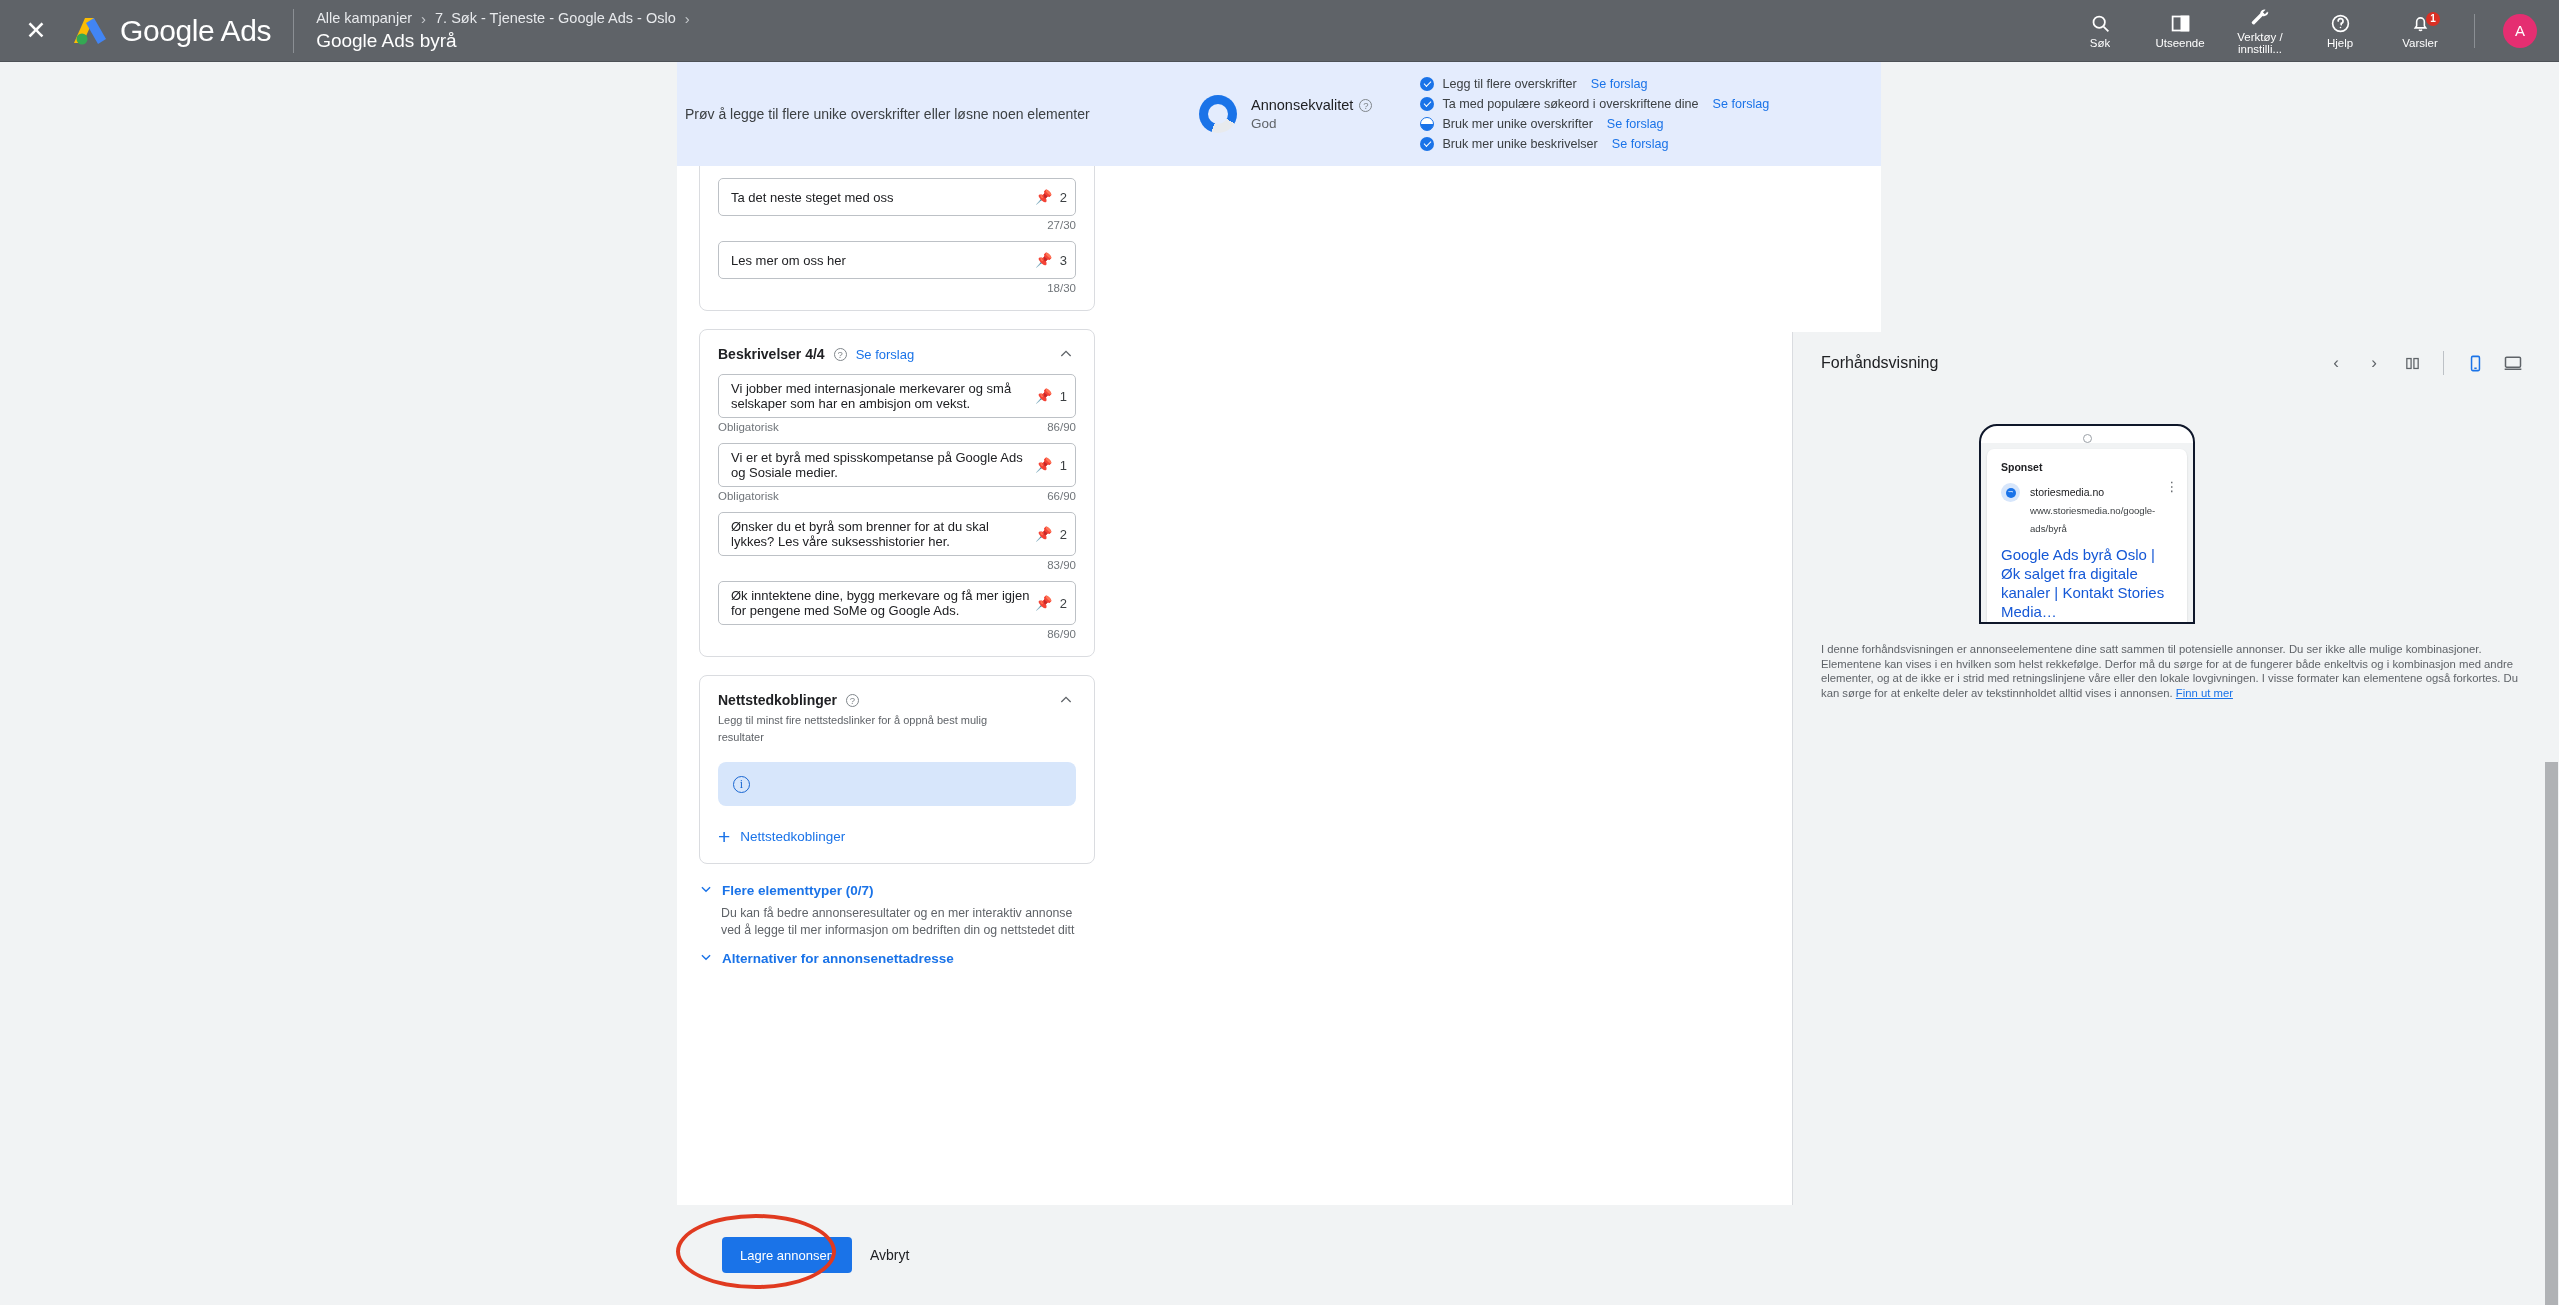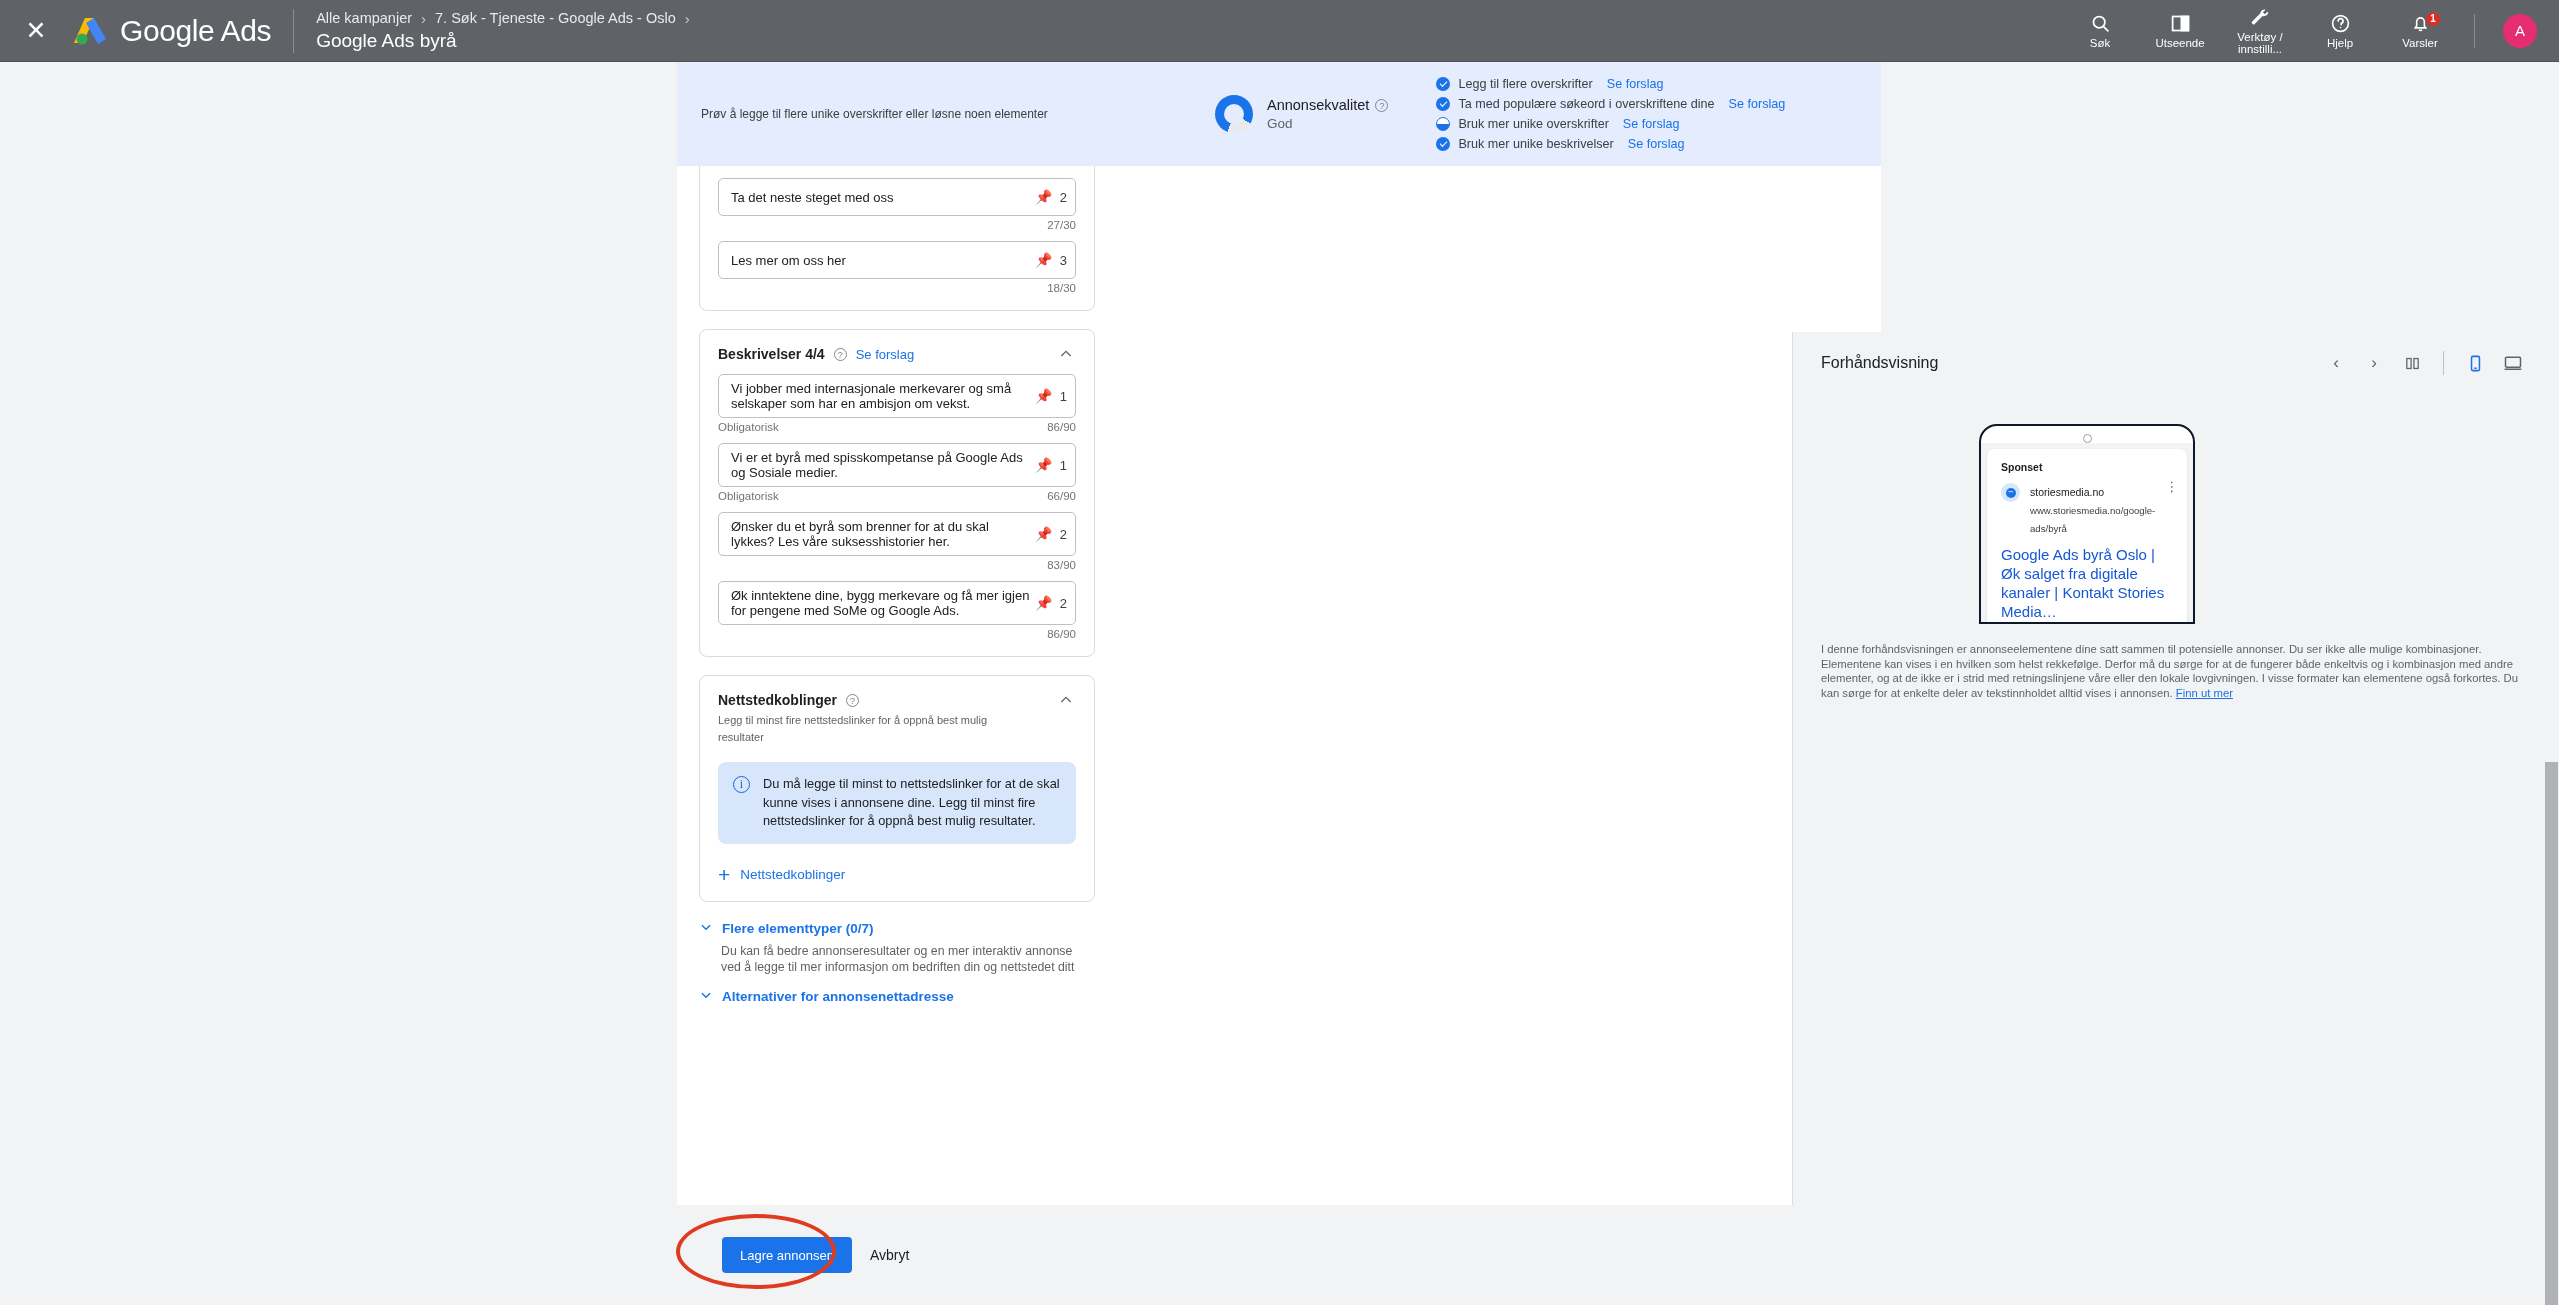--- a/index.html
+++ b/index.html
@@ -59,7 +59,7 @@
     position: absolute; left: 677px; top: 62px; width: 1204px; height: 104px;
     background: #e4ecfd; display: flex; align-items: center;
   }
-  .qb-msg { color: #3c4043; font-size: 12px; margin-left: 24px; width: 500px; }
+  .qb-msg { color: #3c4043; font-size: 14px; margin-left: 8px; width: 500px; }
   .qb-ring-wrap { display: flex; align-items: center; gap: 14px; margin-left: 14px; }
   .qb-ring {
     width: 38px; height: 38px; border-radius: 50%;

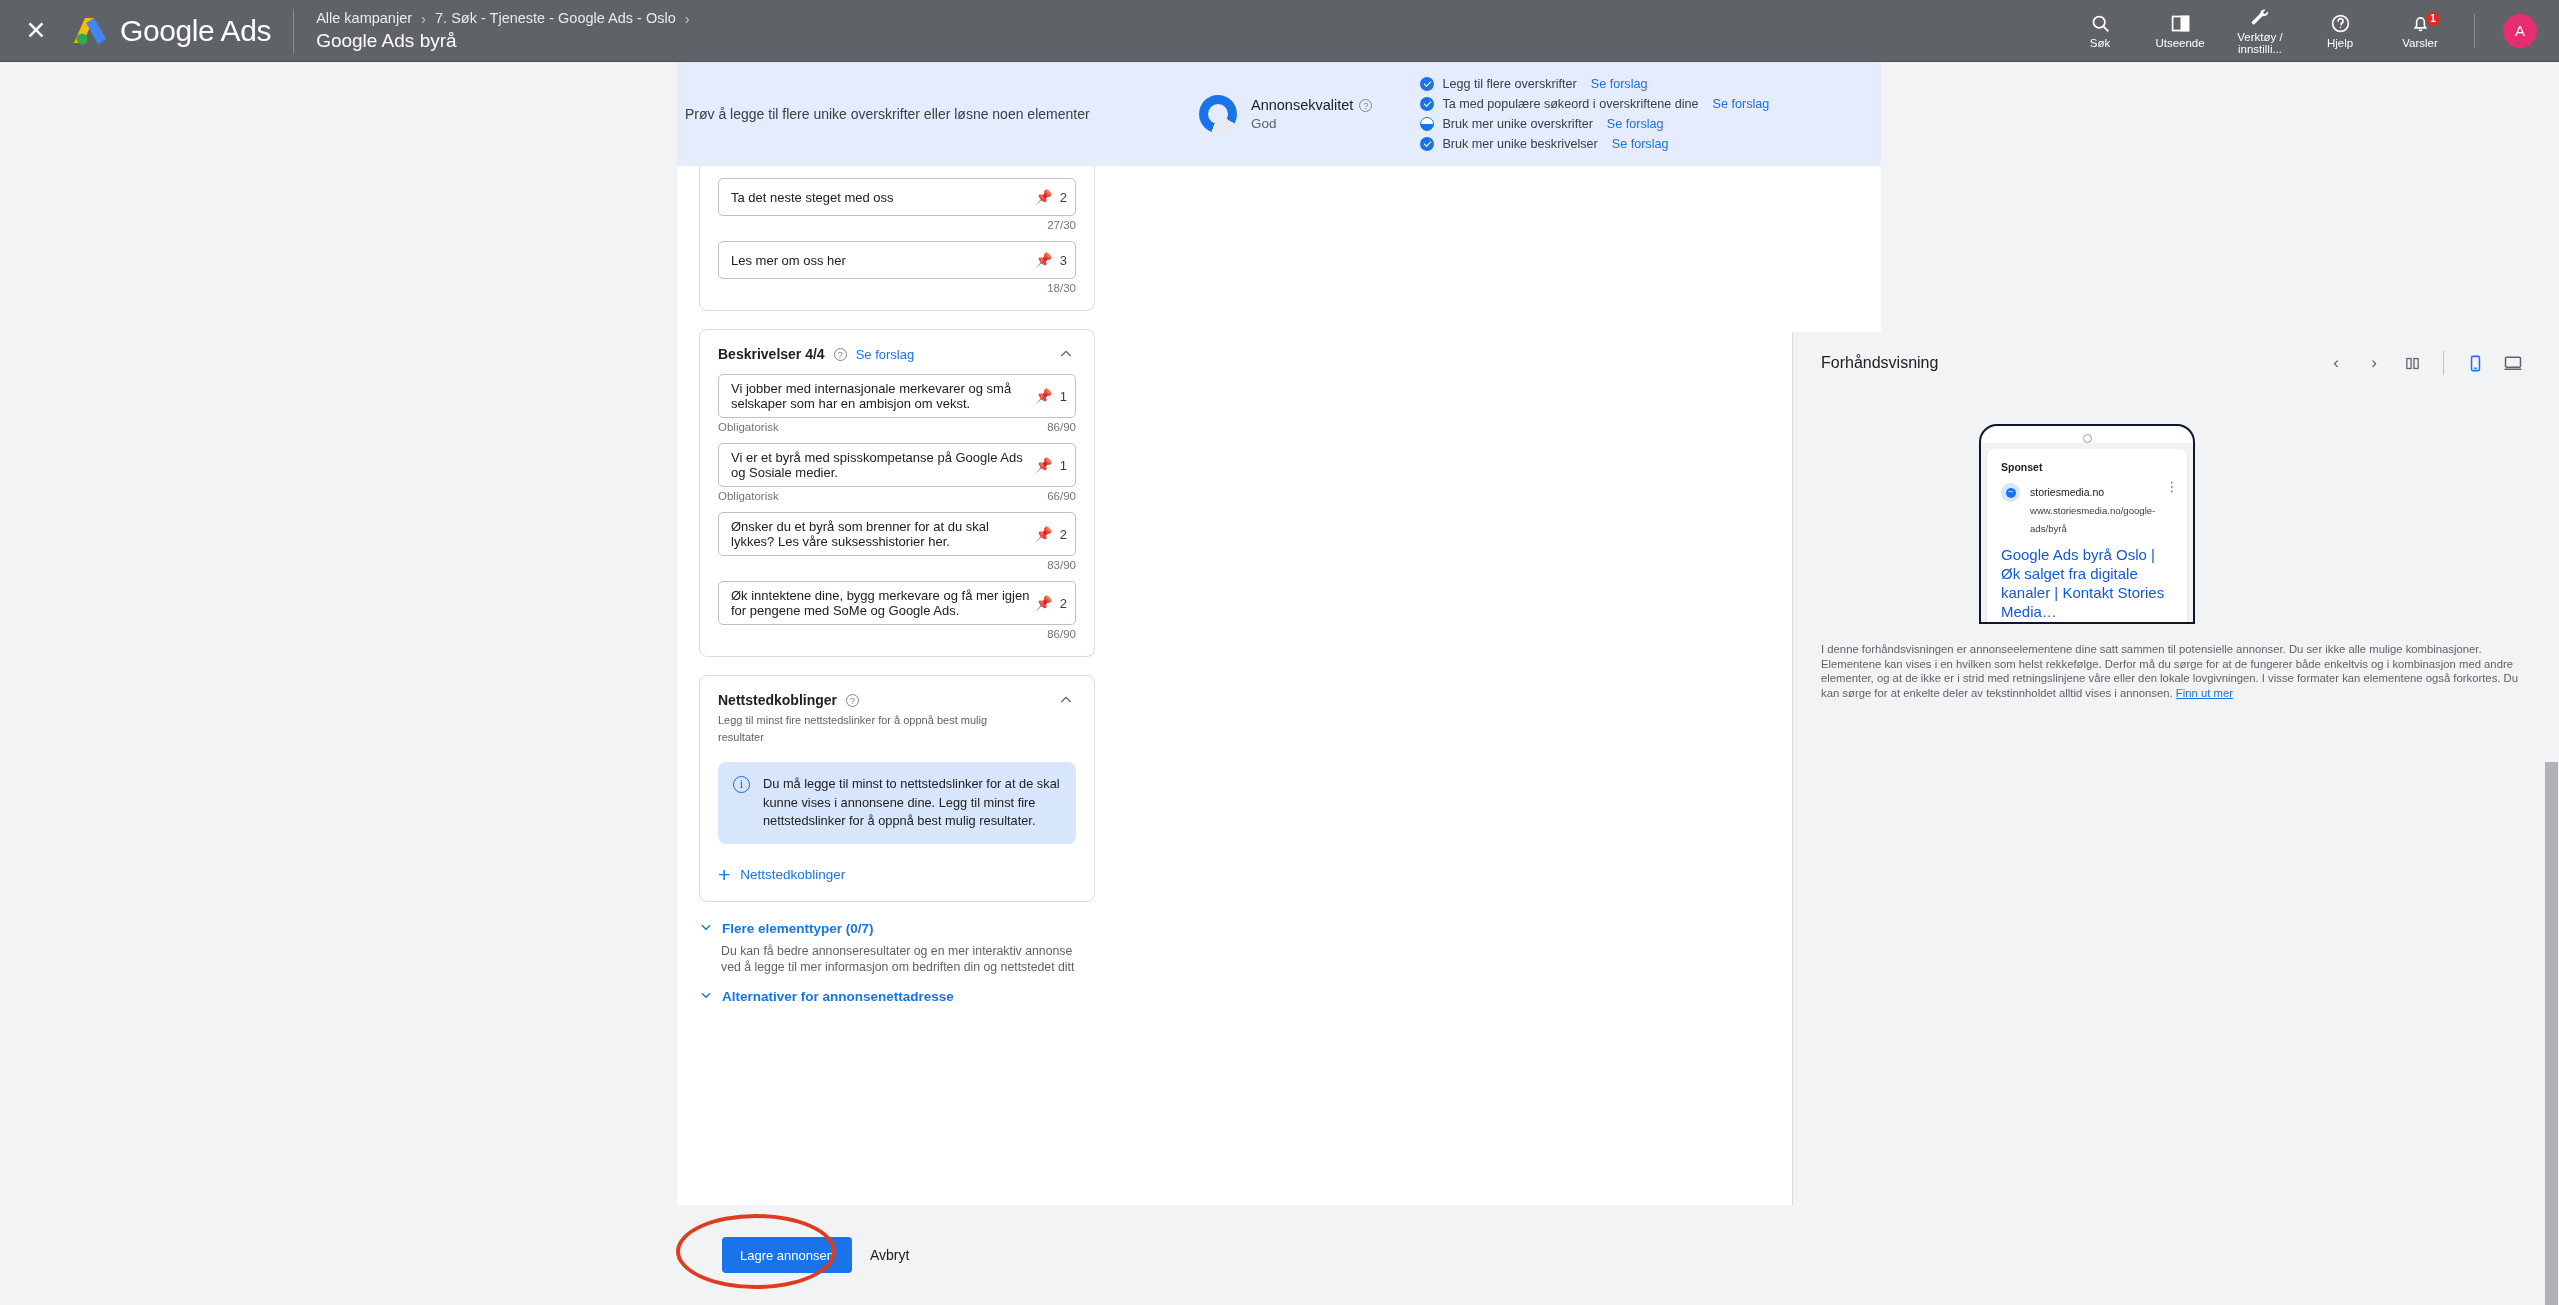--- a/index.html
+++ b/index.html
@@ -453,7 +453,6 @@
 
       <div class="info-box">
         <span class="info-ic">i</span>
-        <span class="info-txt">Du må legge til minst to nettstedslinker for at de skal kunne vises i annonsene dine. Legg til minst fire nettstedslinker for å oppnå best mulig resultater.</span>
       </div>
 
       <div class="add-link">

